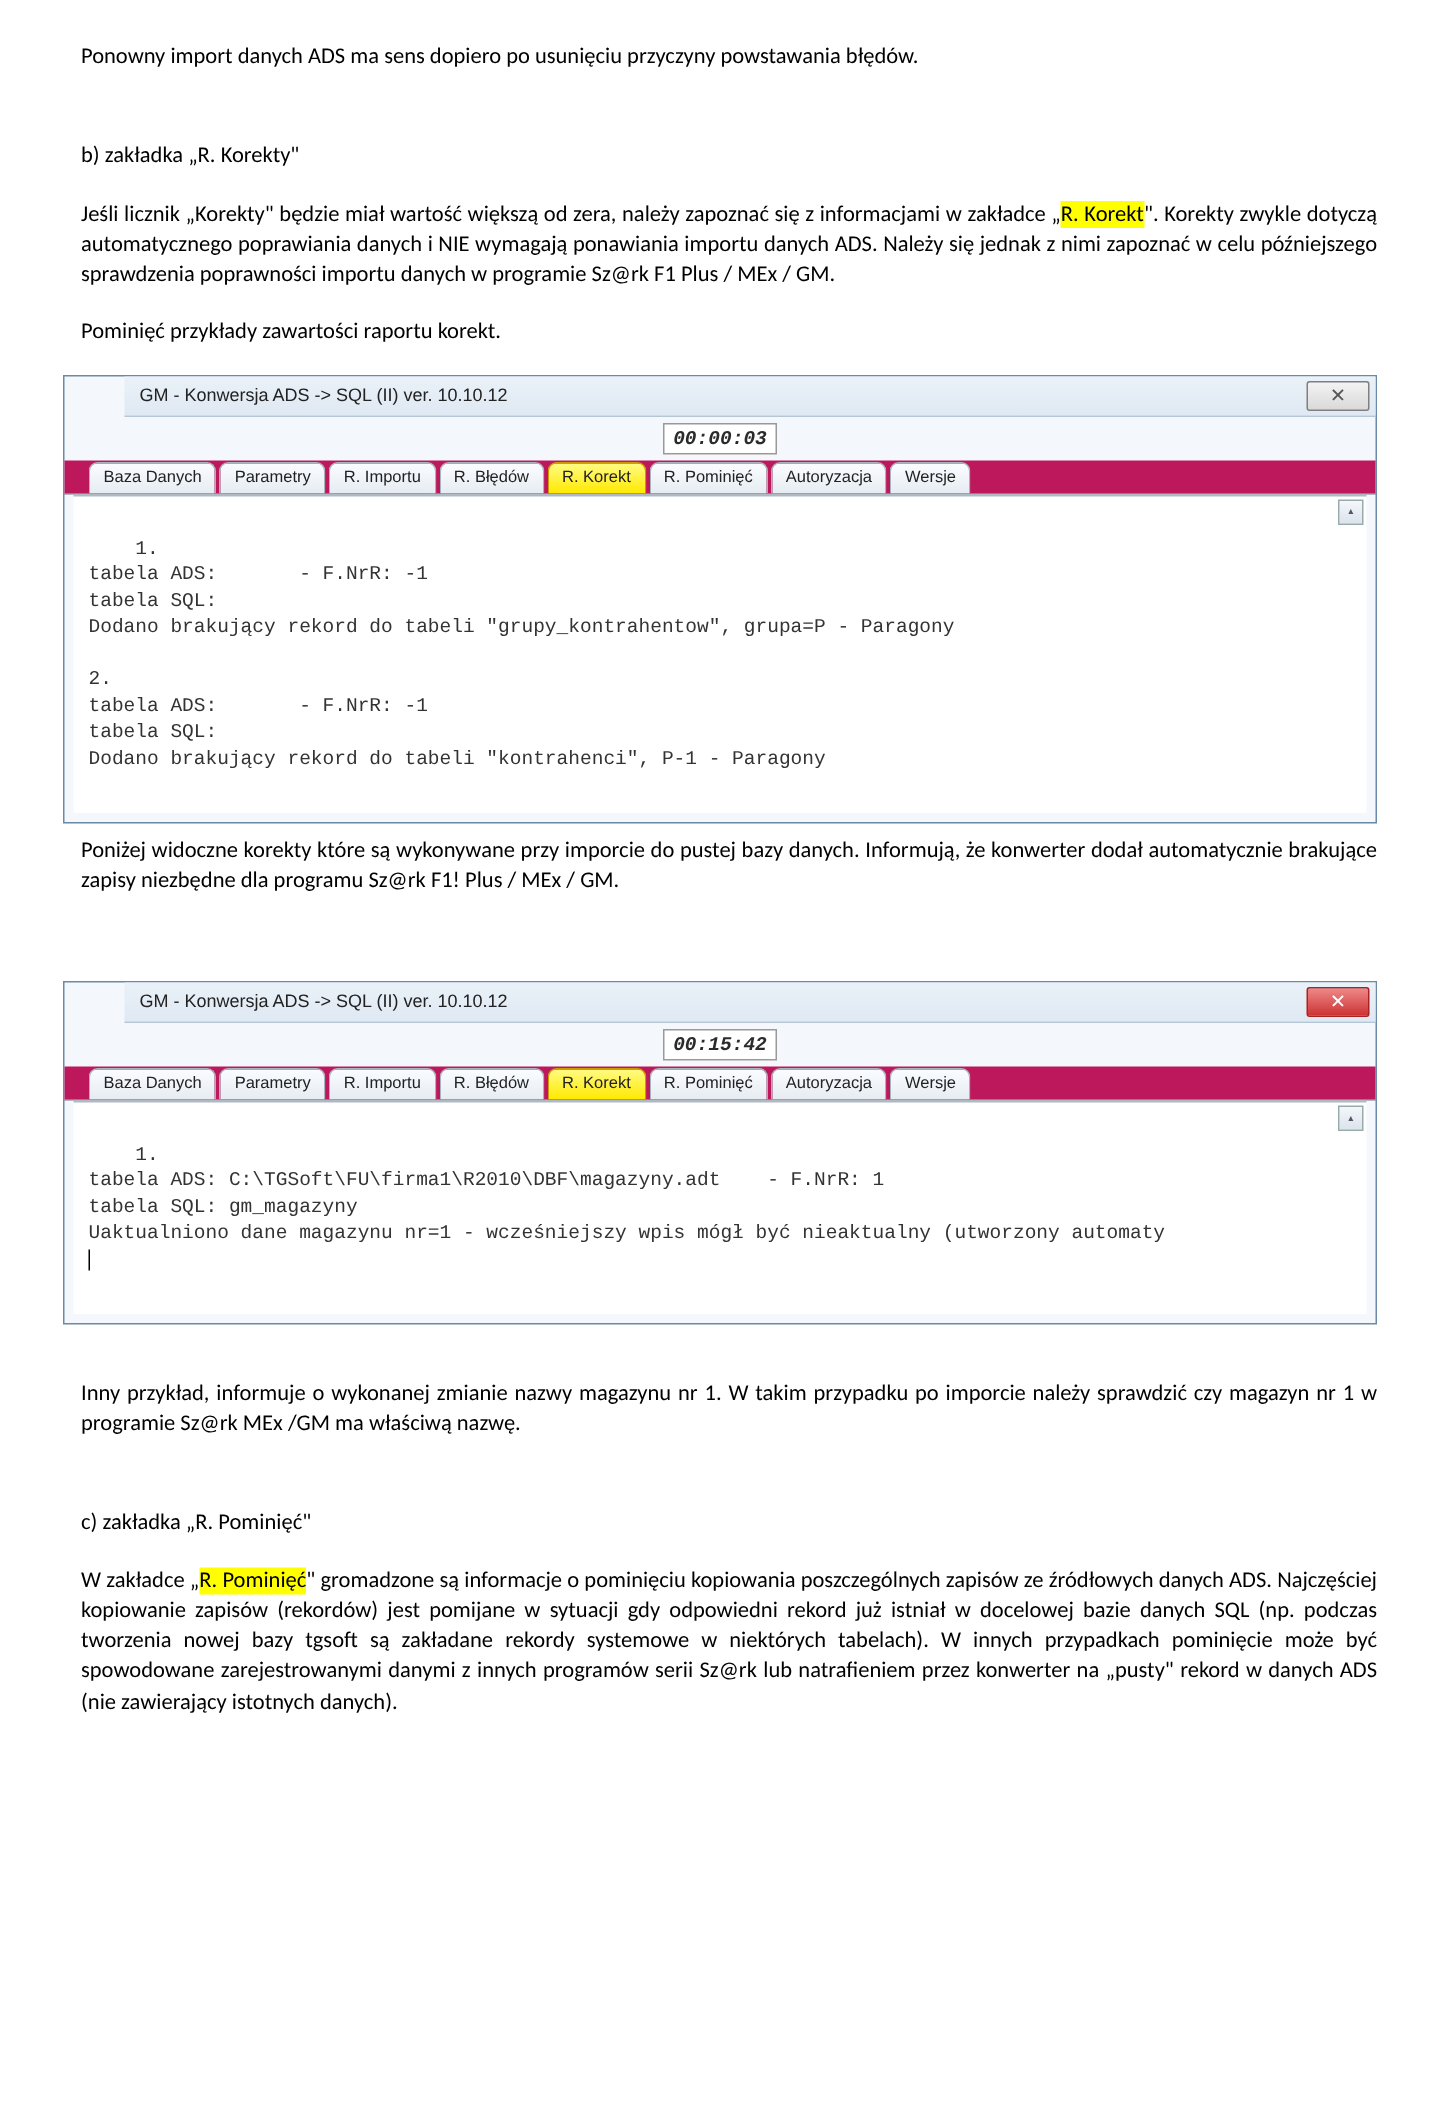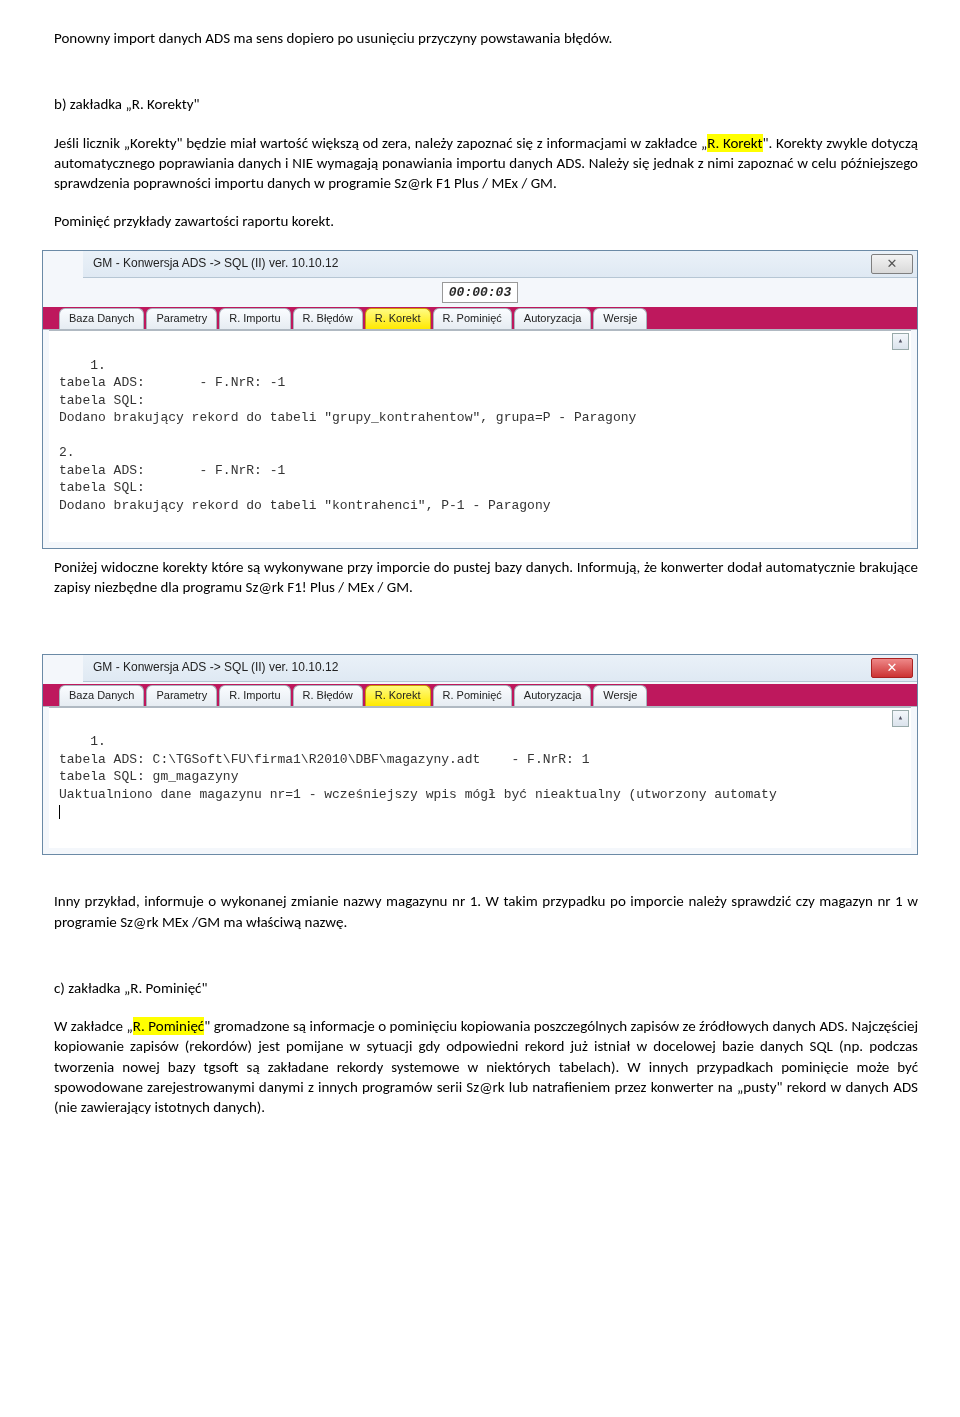--- a/index.html
+++ b/index.html
@@ -177,6 +177,9 @@
     <span class="closebtn red">
       <span>✕</span>
     </span>
+  </div>
+  <div class="timer-row">
+    <span class="timer">00:15:42</span>
   </div>
   <div class="tabs" id="tabs-win2">
       <div class="tab">Baza Danych</div>

